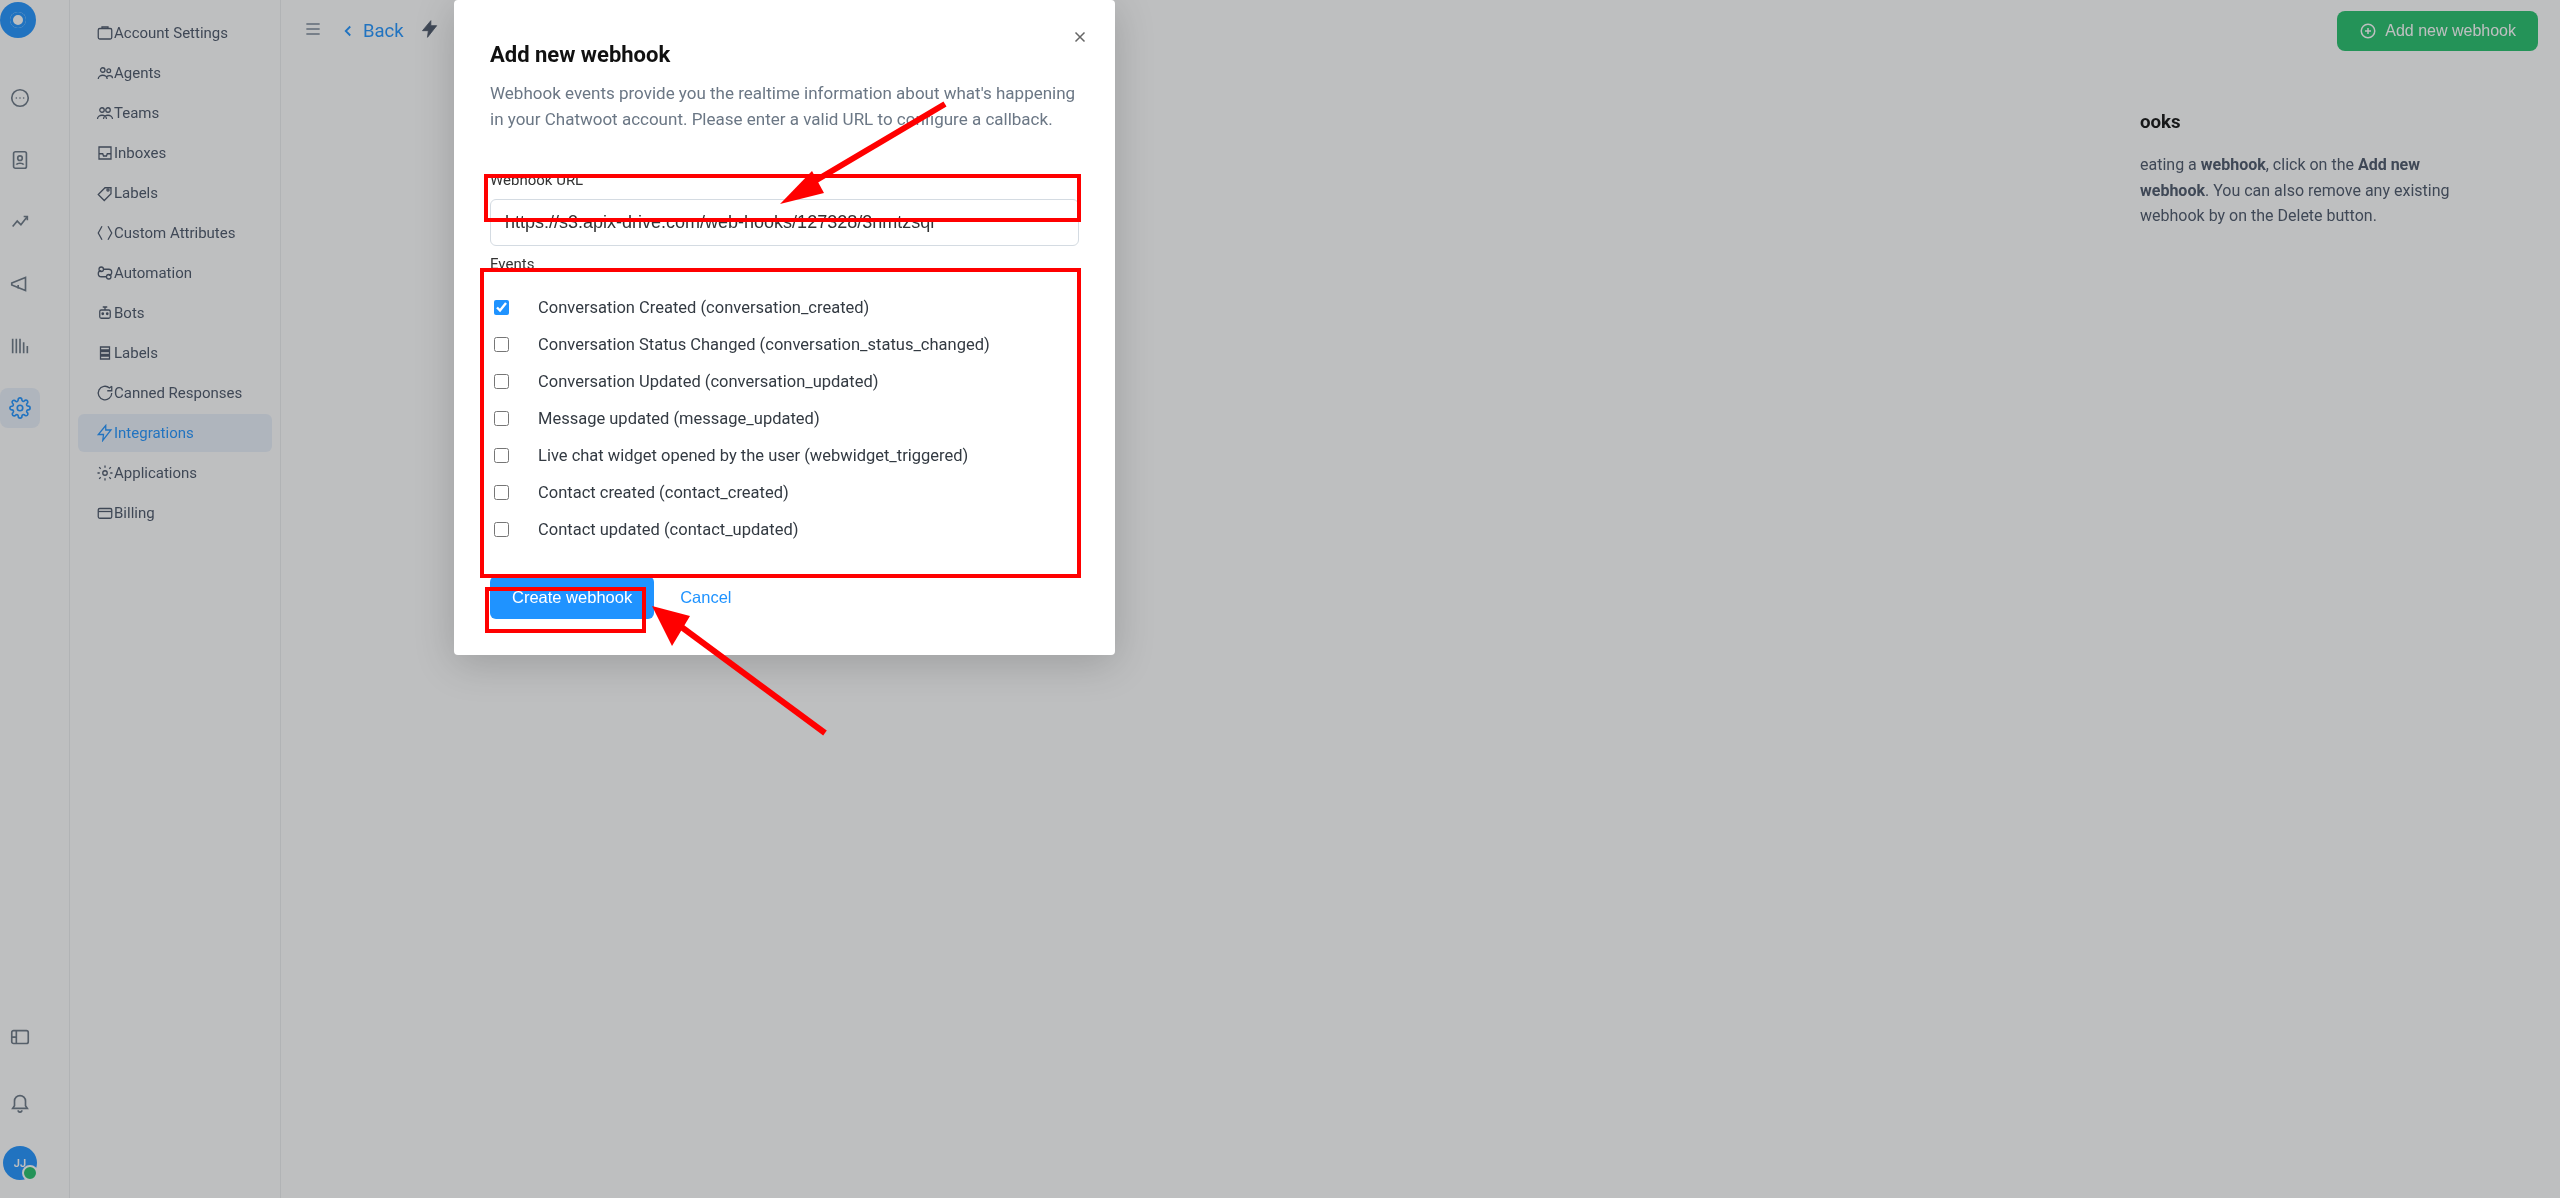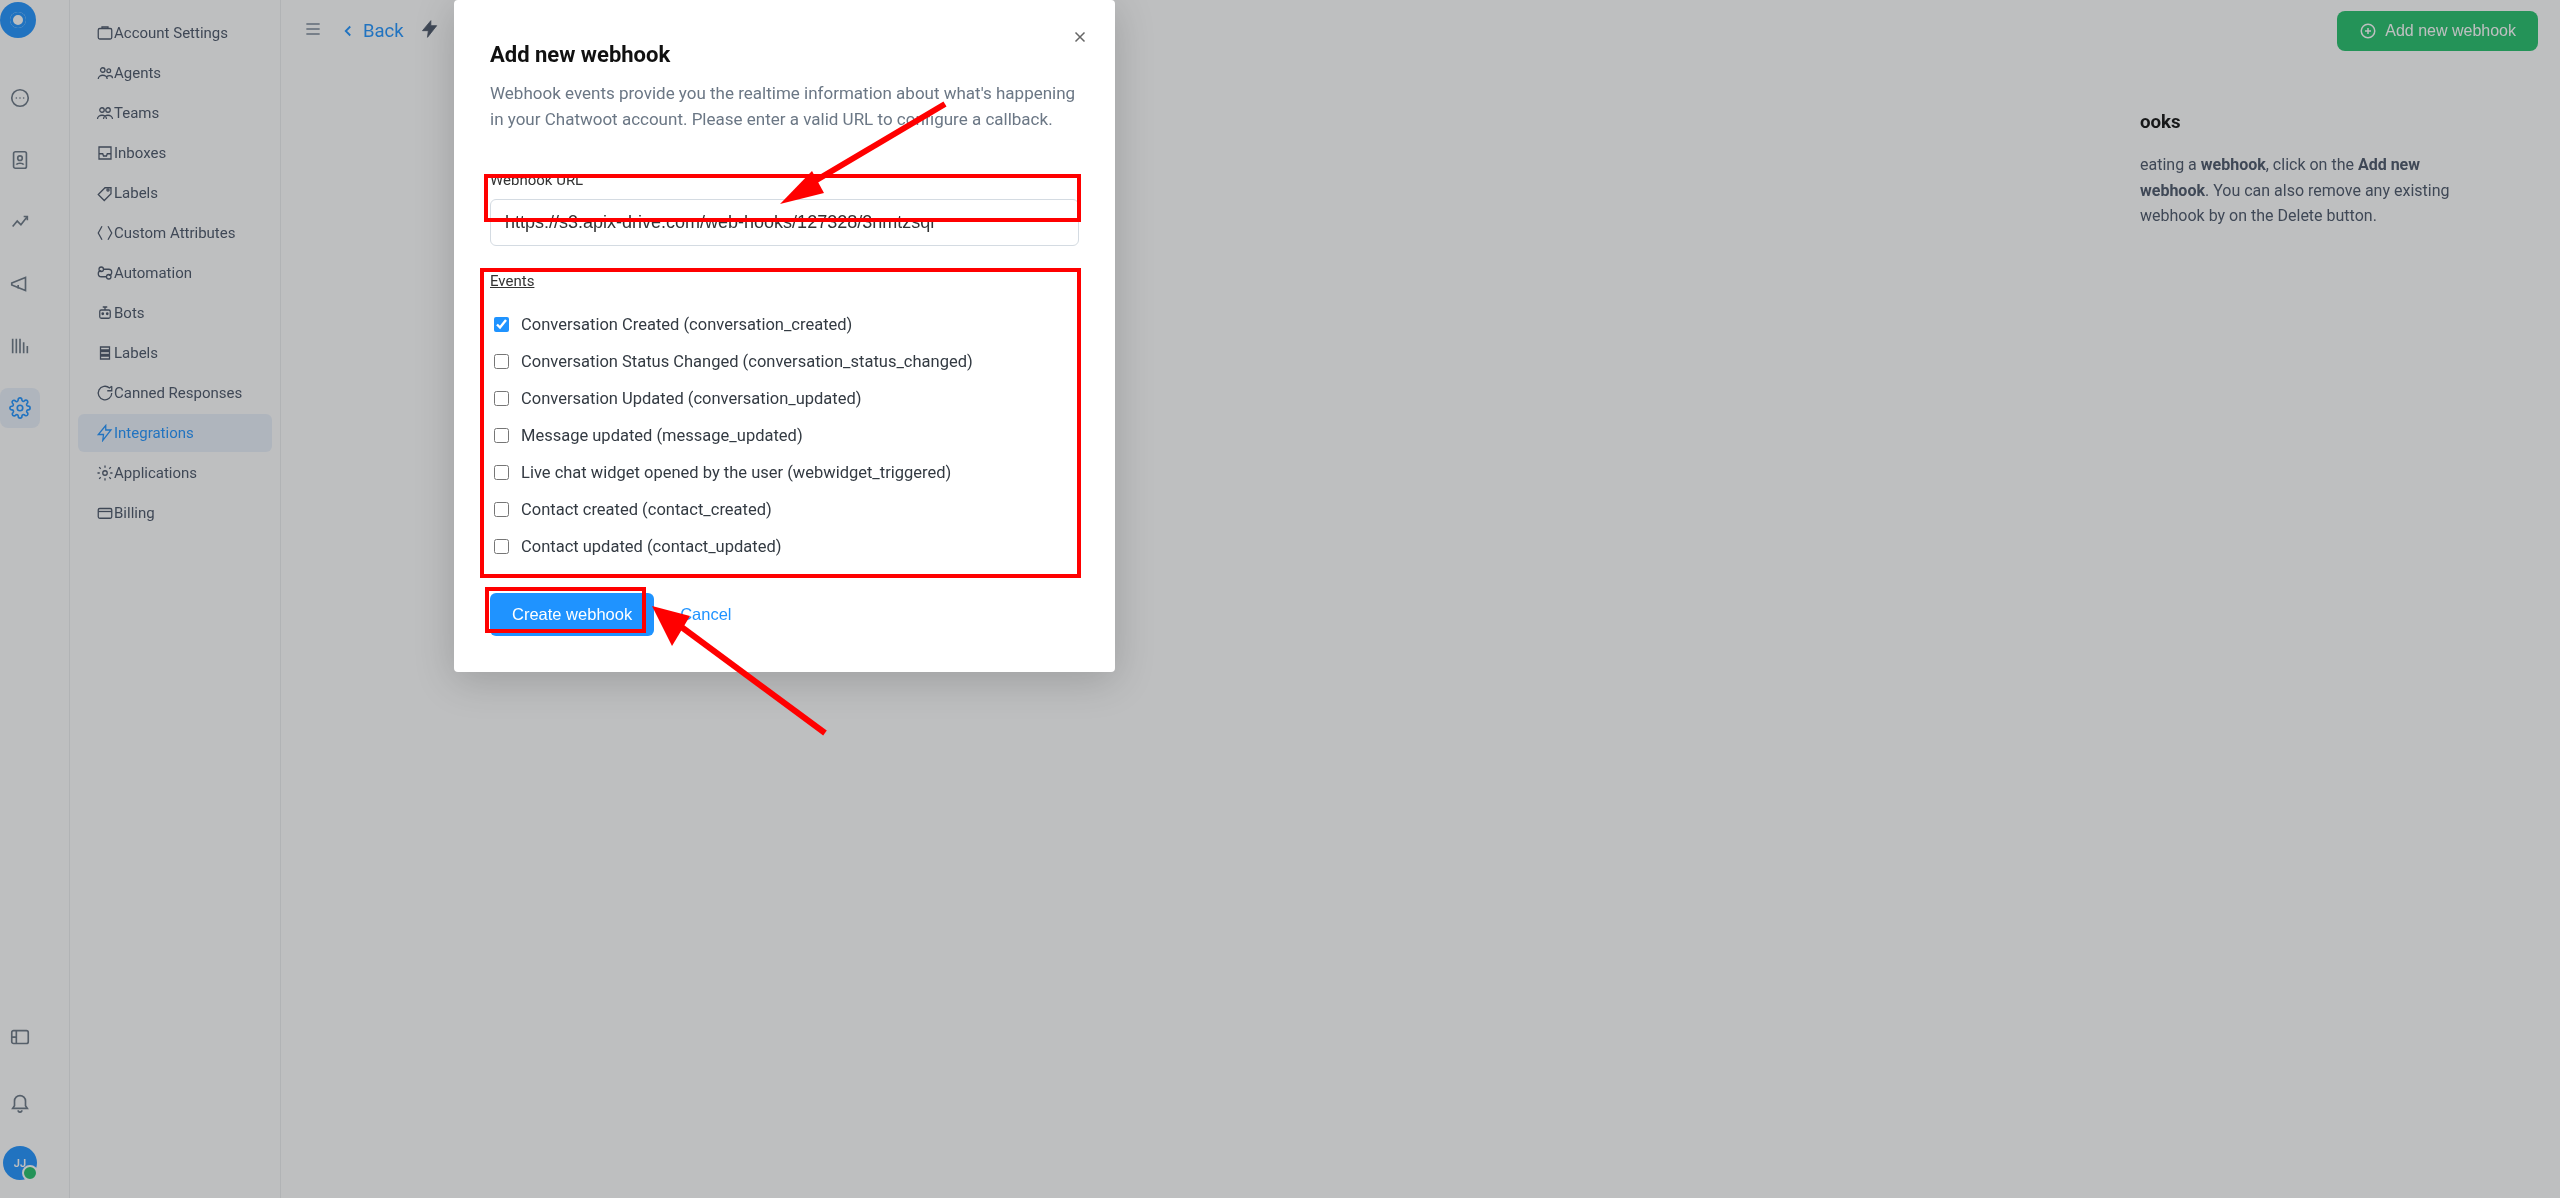--- a/index.html
+++ b/index.html
@@ -464,7 +464,7 @@
   <label class="form-label">Webhook URL</label>
   <input class="form-input" type="text" value="https://s3.apix-drive.com/web-hooks/127328/3nmtzsqr" style="">
 
-  <label class="form-label" style="margin-top:26px;text-decoration:underline;">Events</label>
+  <label class="form-label" style="margin-top:9px;">Events</label>
 
   <div class="events-list">
     <label class="event-row">

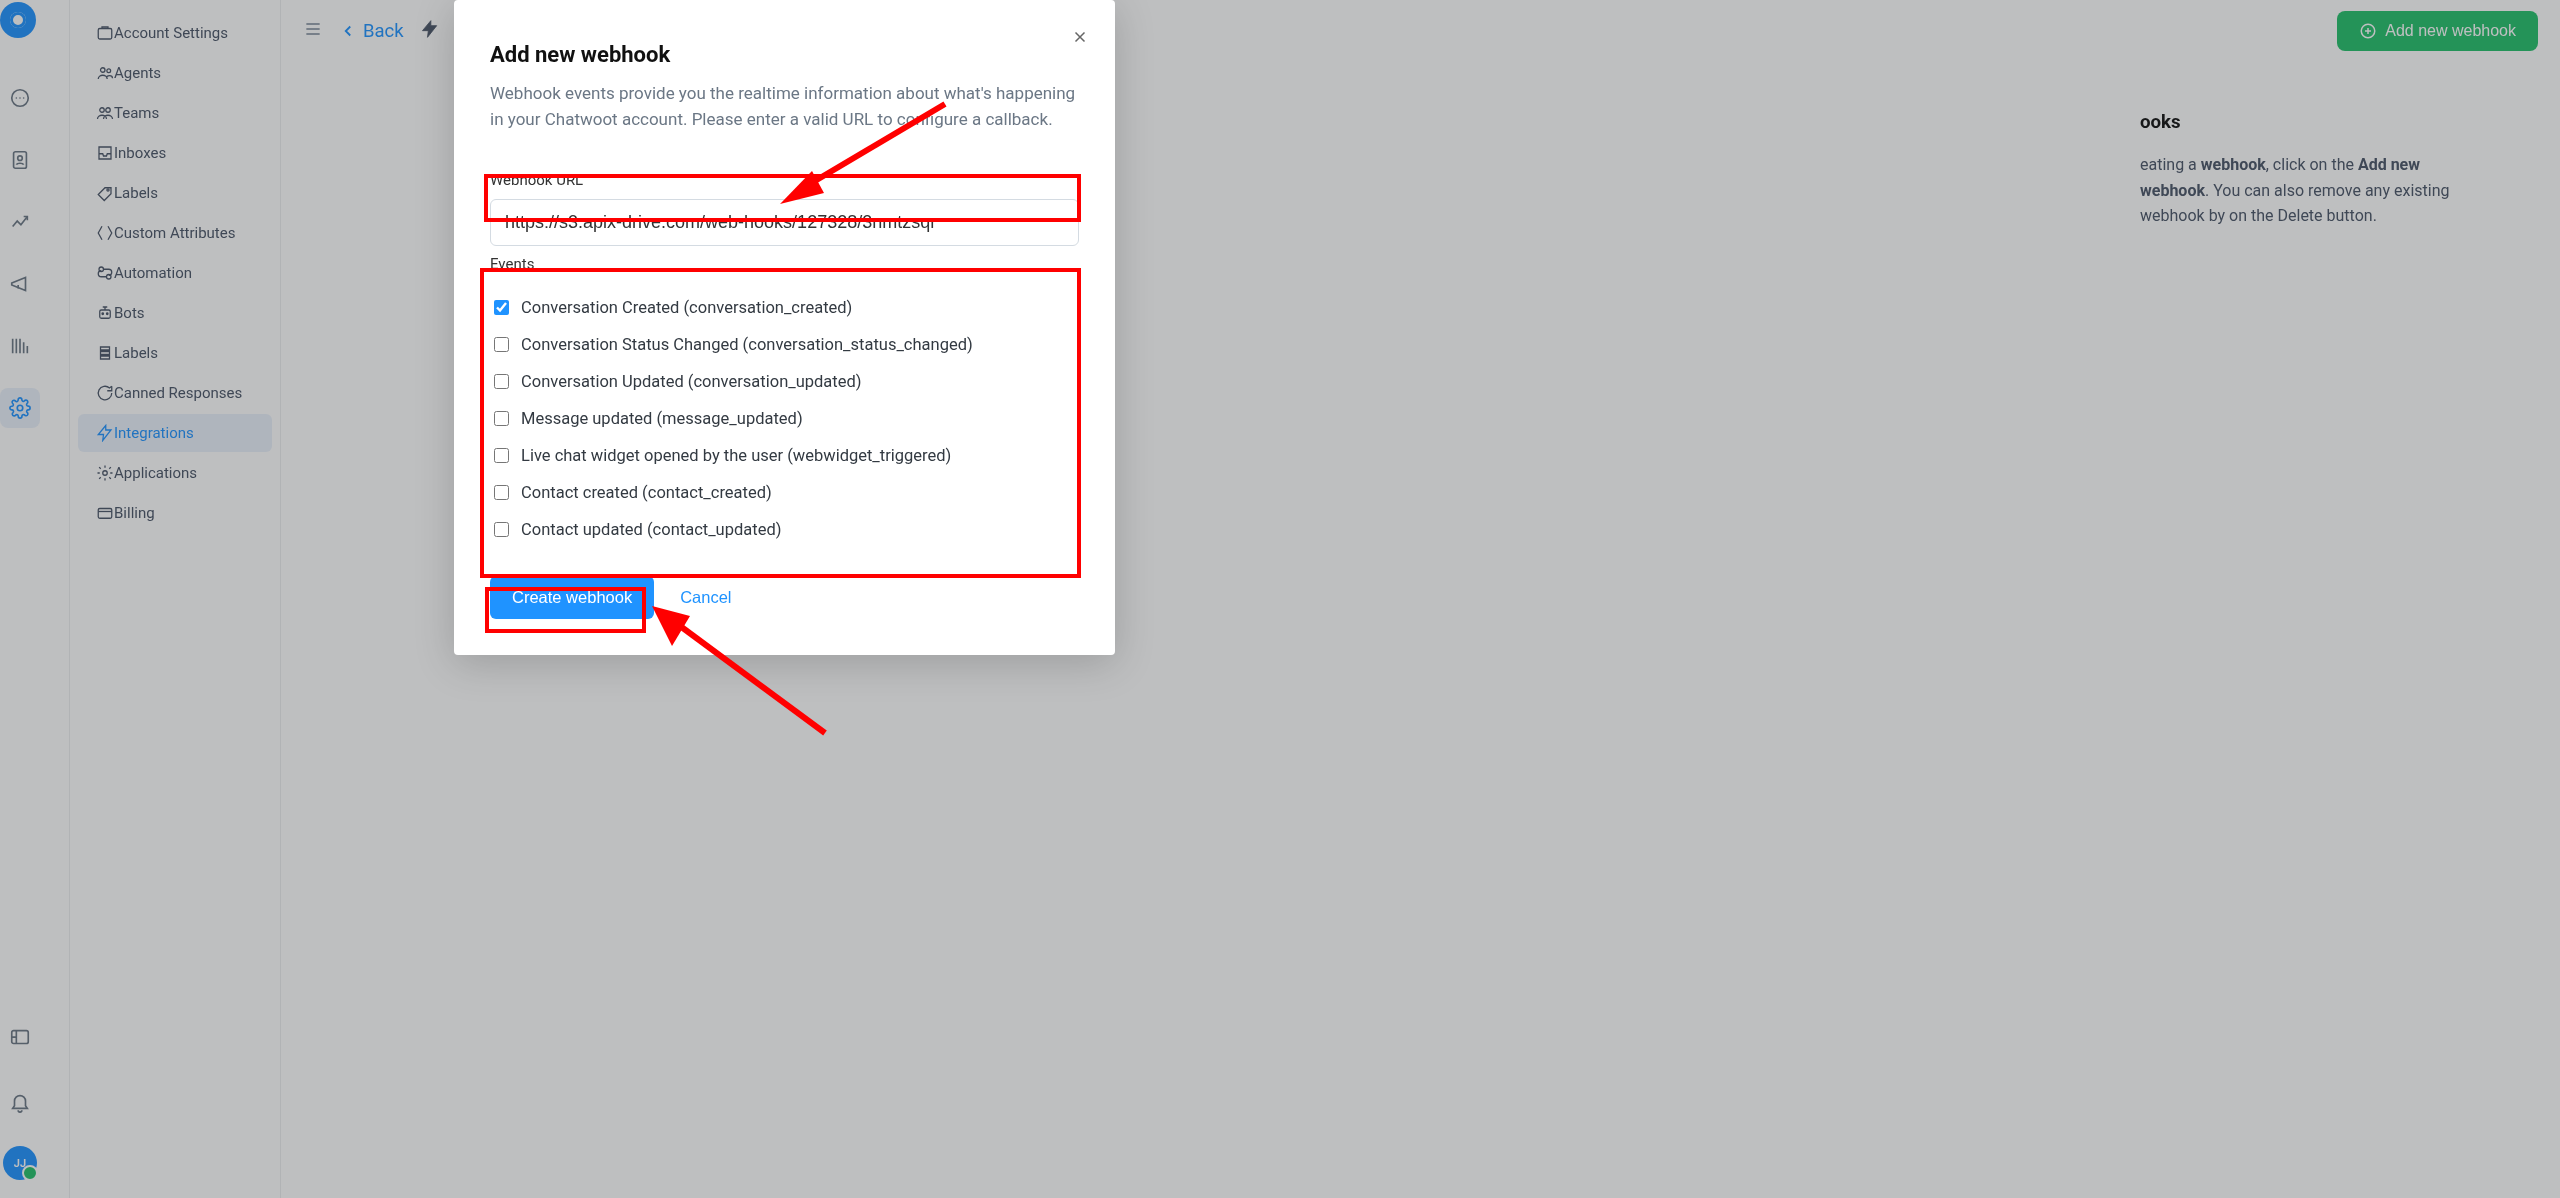--- a/index.html
+++ b/index.html
@@ -211,7 +211,7 @@
   .event-row {
     display: flex;
     align-items: center;
-    gap: 12px;
+    gap: 29px;
     font-size: 16.5px;
     color: #333a42;
     padding: 9px 2px;

